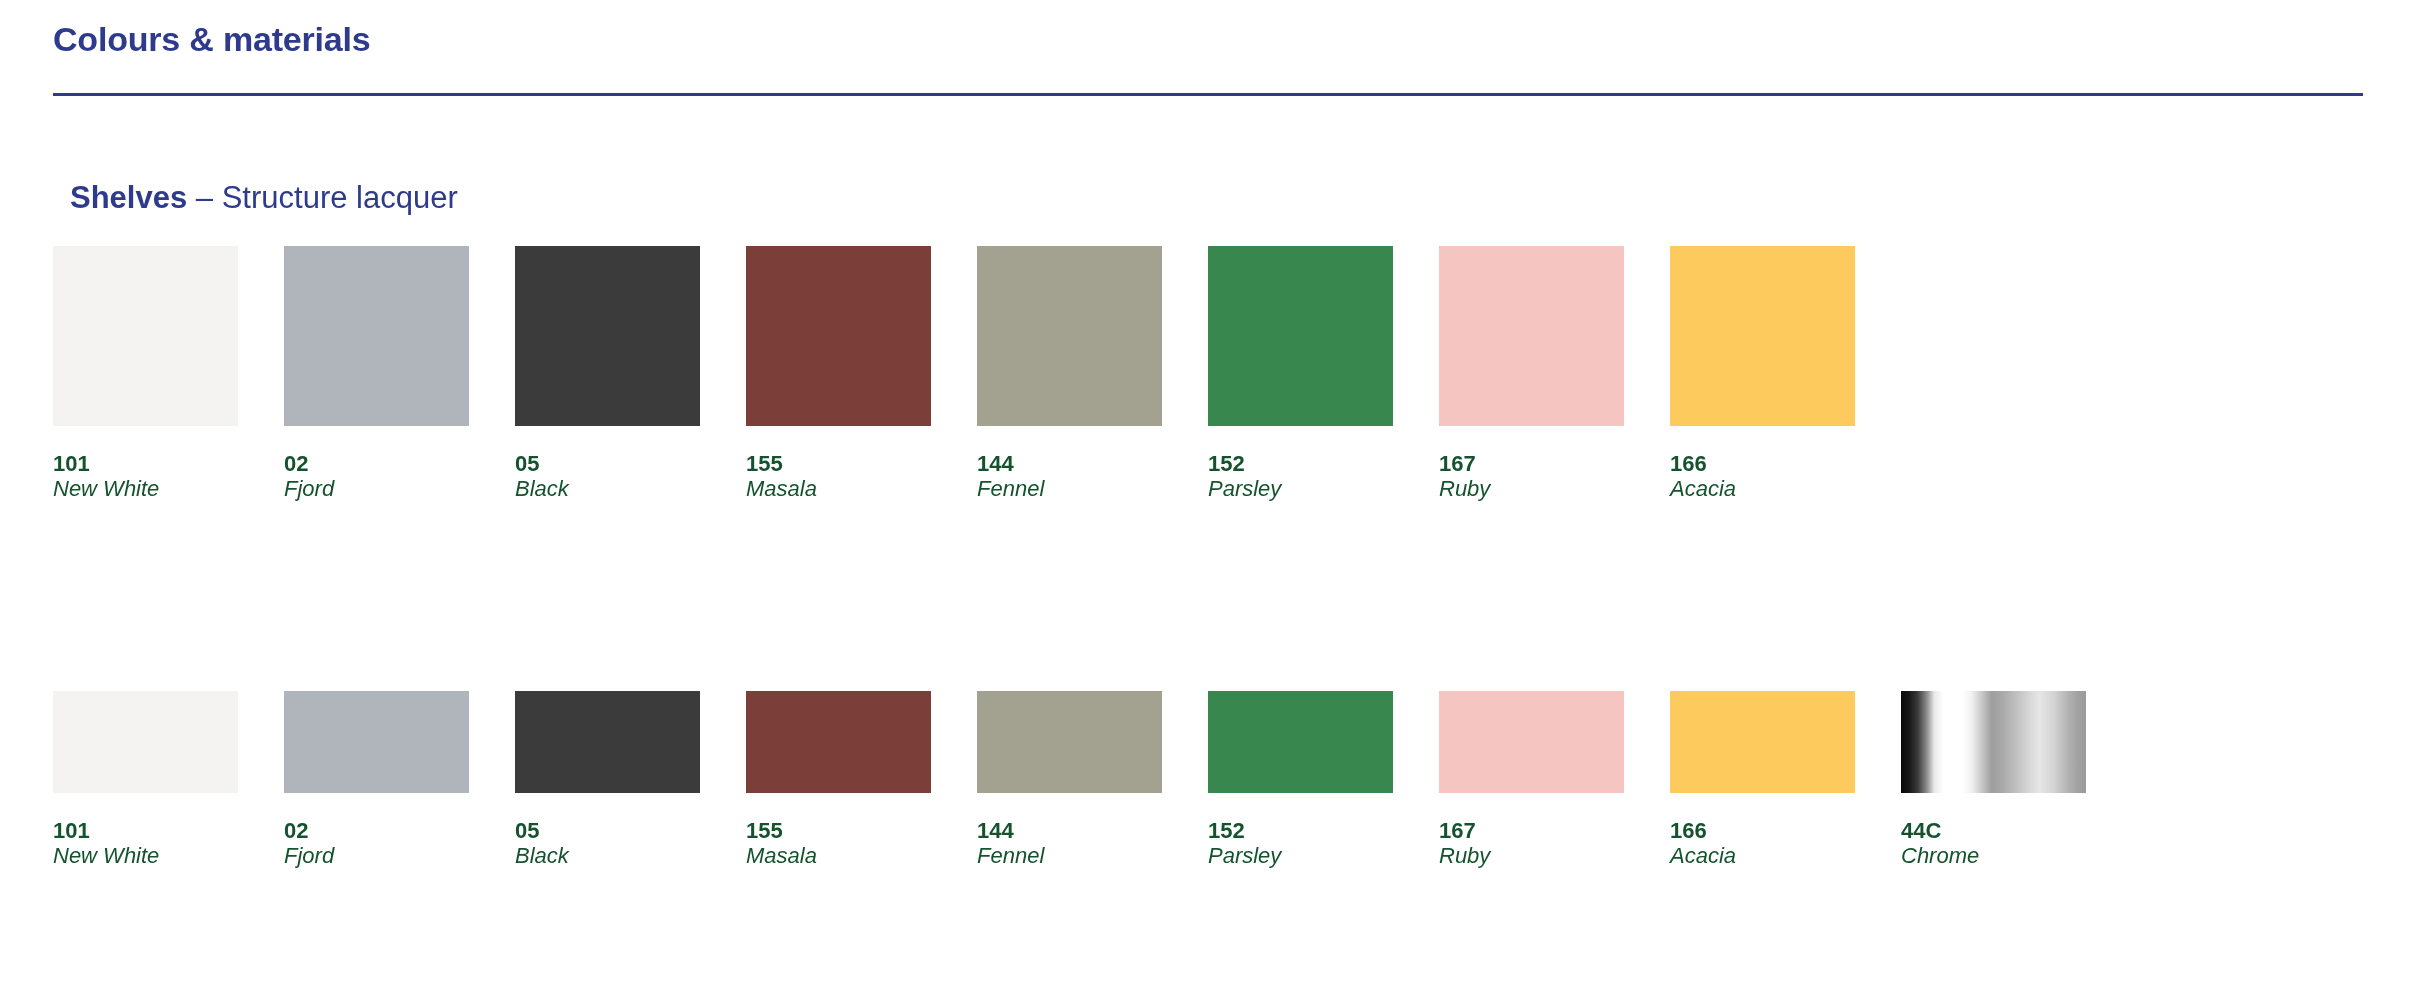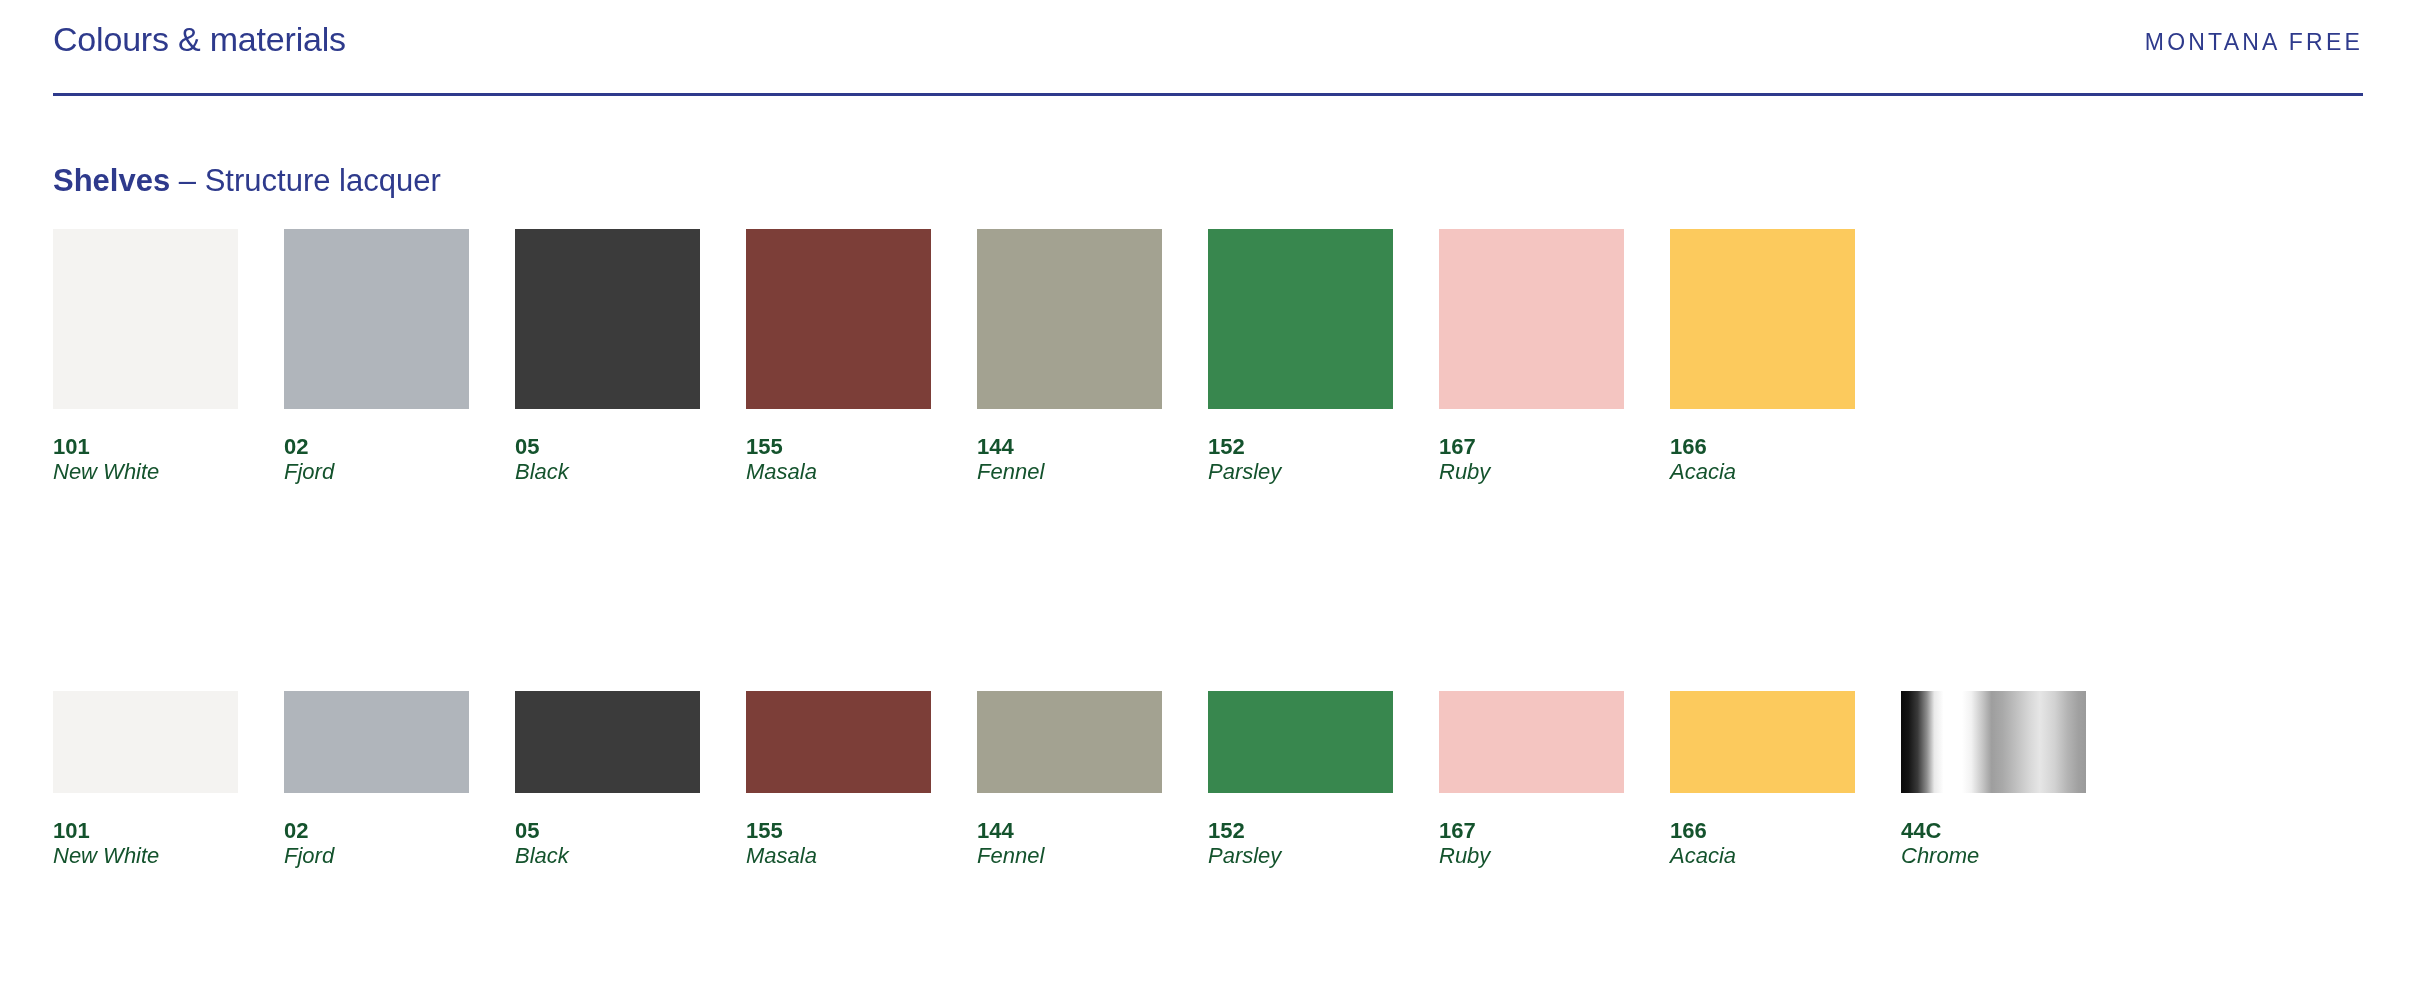--- a/index.html
+++ b/index.html
@@ -37,7 +37,7 @@
   }
   .page-title {
     font-size: 34px;
-    font-weight: 400;
+    font-weight: 700;
     letter-spacing: -0.2px;
     color: #2e3a8c;
     line-height: 1;

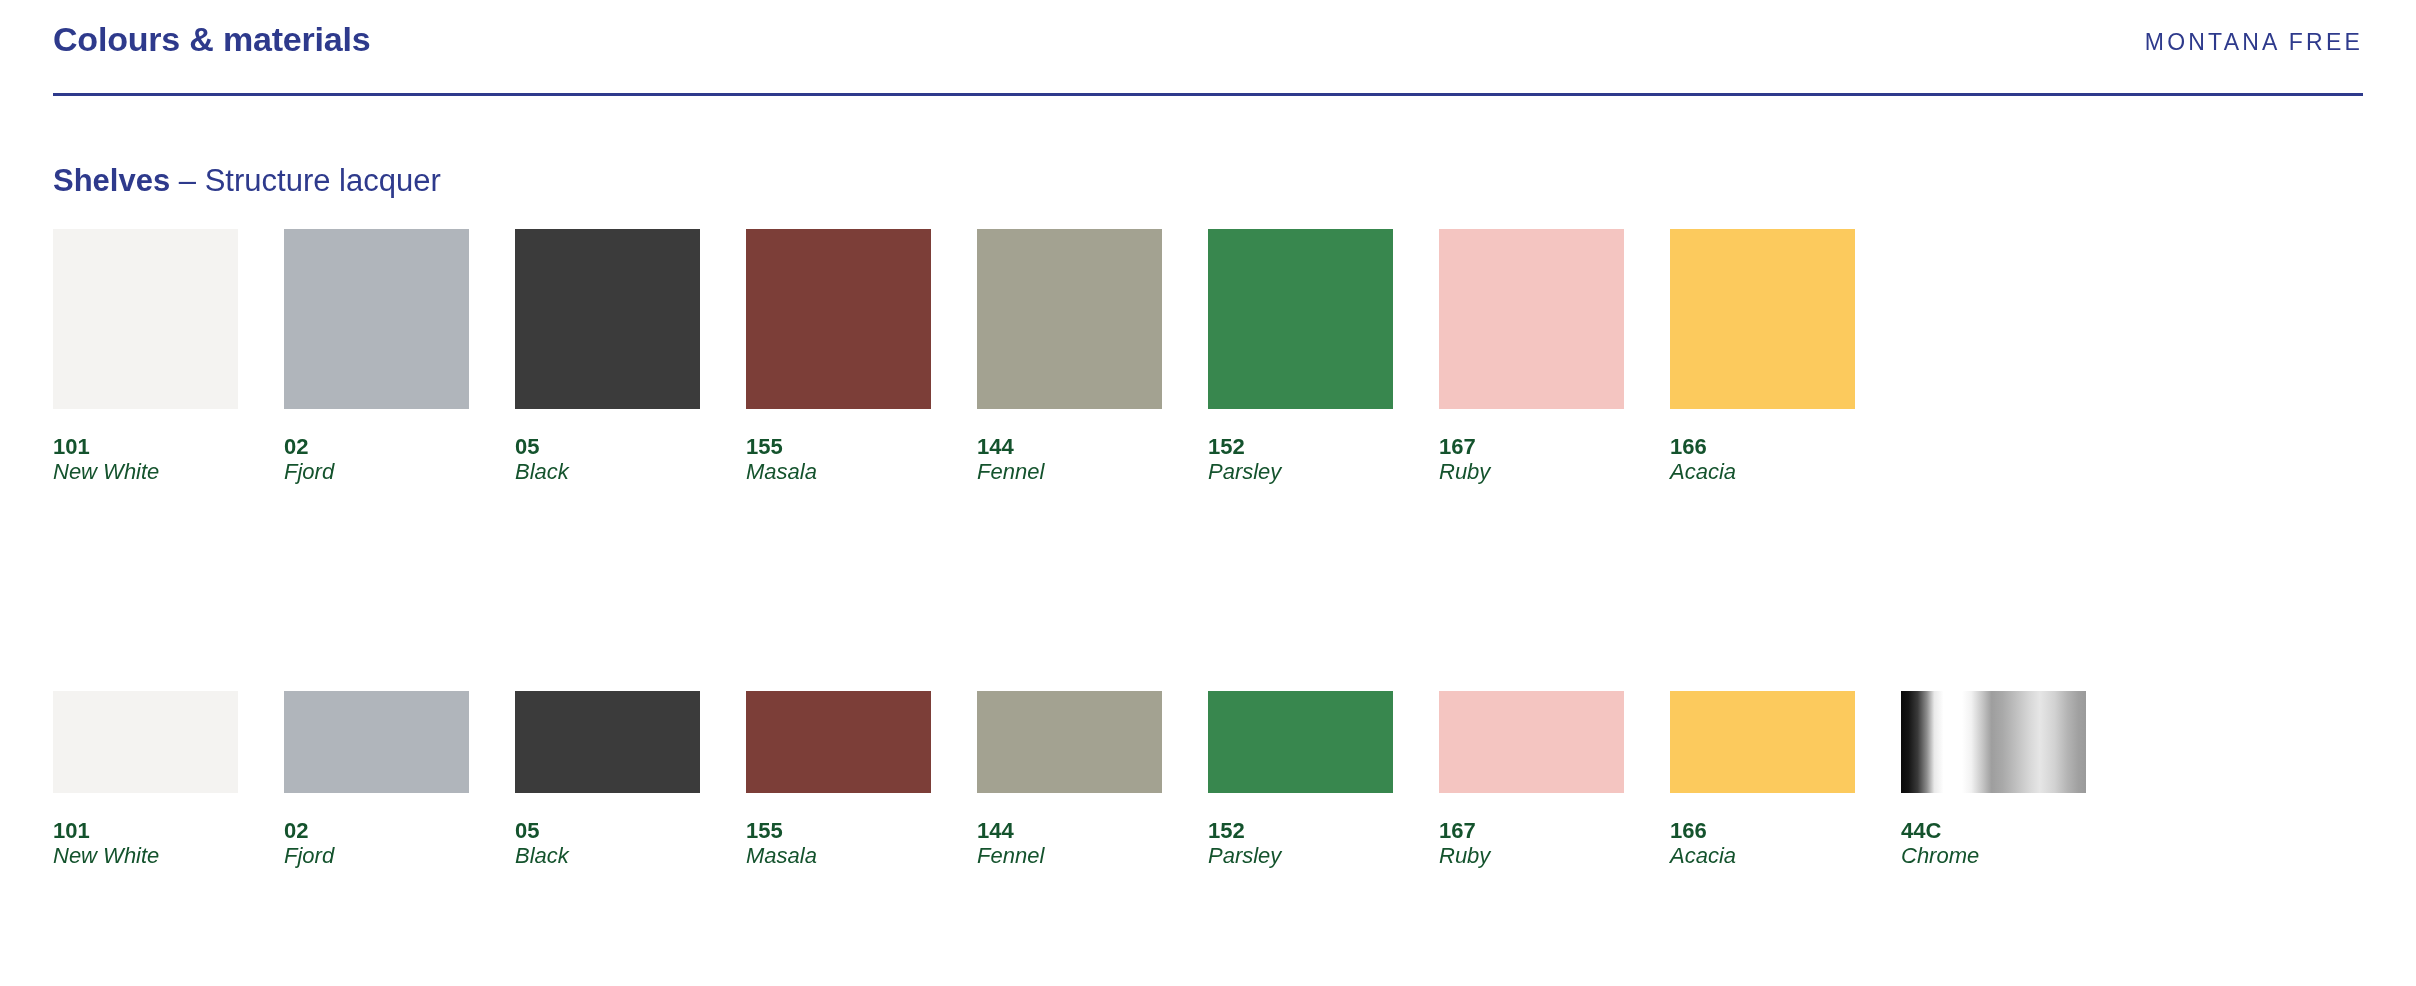--- a/index.html
+++ b/index.html
@@ -136,7 +136,6 @@
 
   <div class="header">
     <div class="page-title">Colours &amp; materials</div>
-    <div class="brand-label">MONTANA FREE</div>
   </div>
   <div class="header-rule"></div>
 

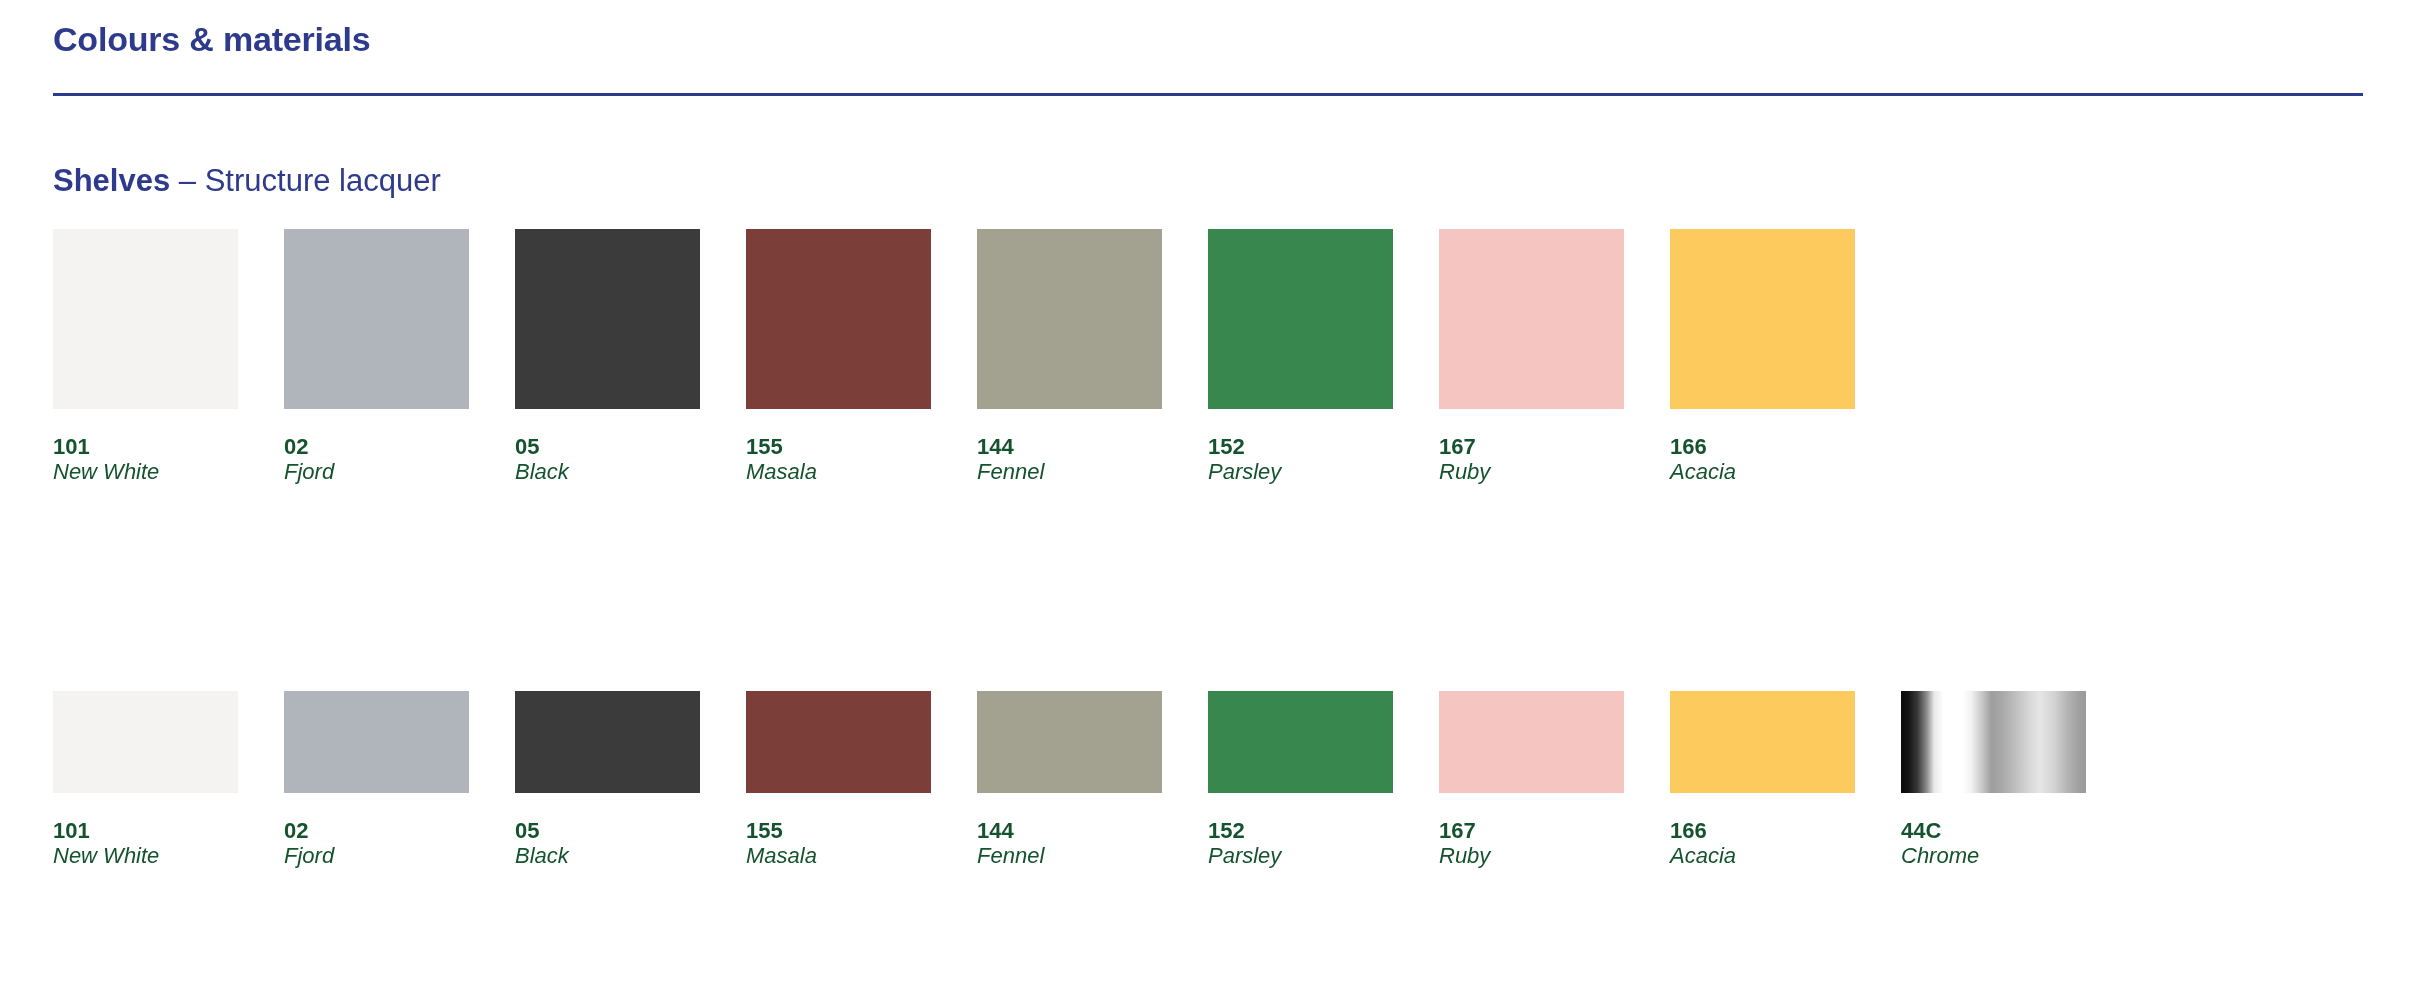--- a/index.html
+++ b/index.html
@@ -76,7 +76,7 @@
     line-height: 1;
     color: #2e3a8c;
     white-space: nowrap;
-    margin: 0;
+    margin: 17px;
     font-weight: 400;
   }
   .section-heading .grp {

